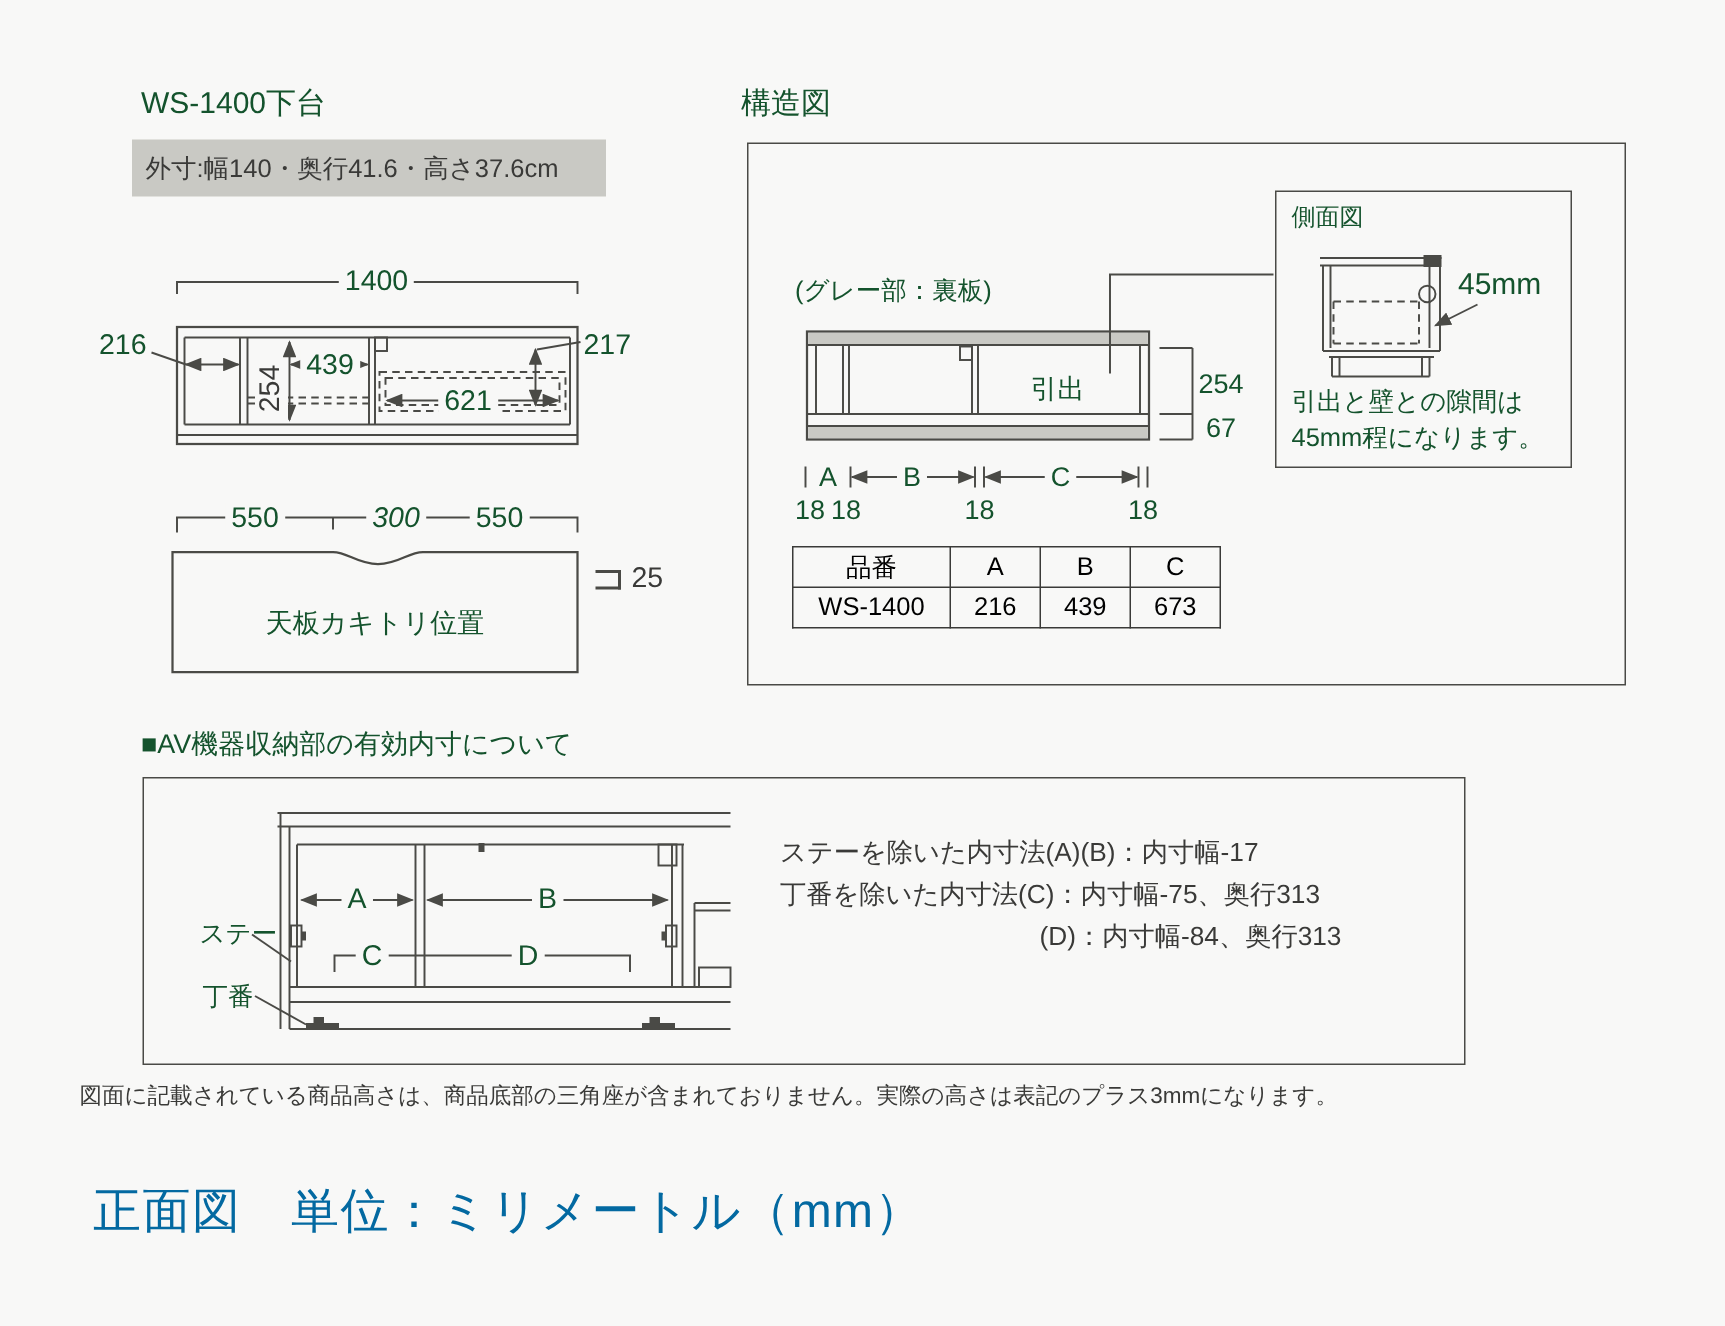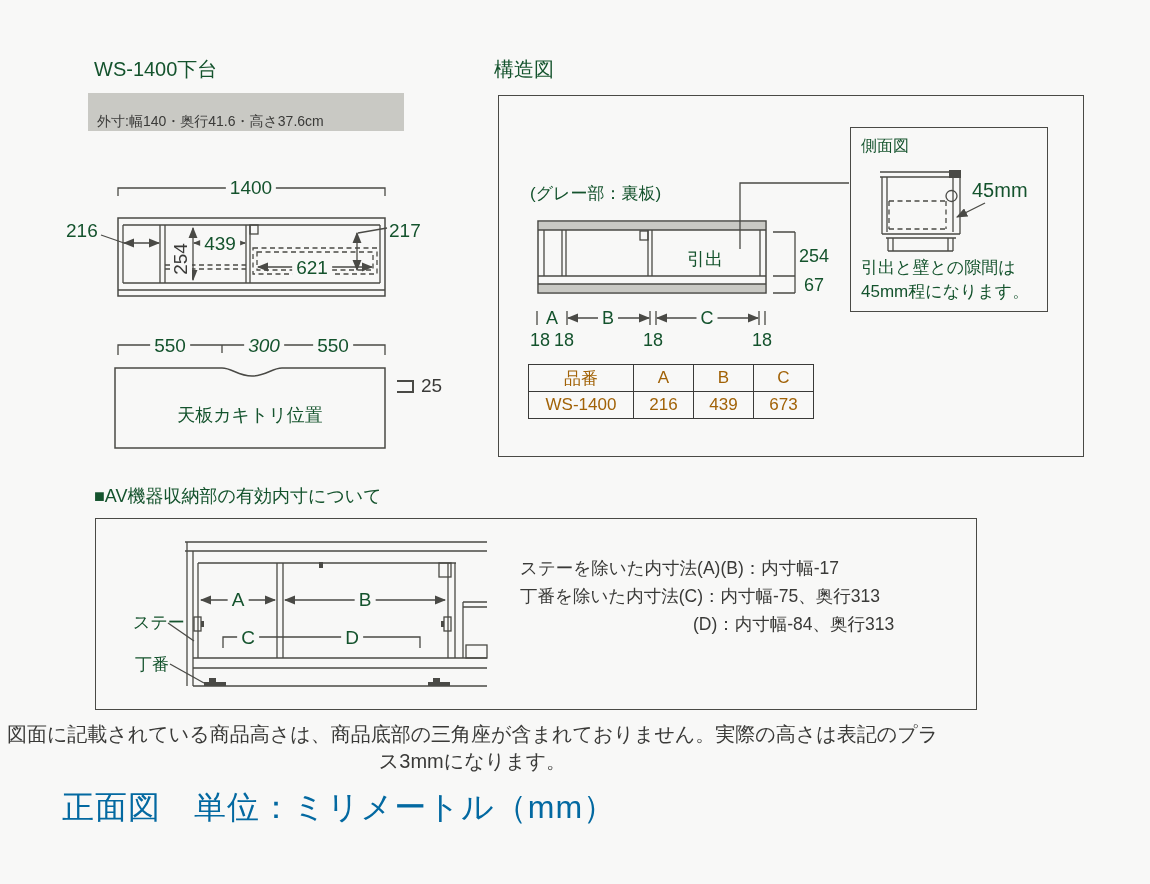--- a/index.html
+++ b/index.html
@@ -21,7 +21,7 @@
   .title{font-size:20px;}
   .highlight{
     position:absolute;left:88px;top:93px;width:316px;height:38px;background:#c9c9c4;z-index:1;
-    display:flex;align-items:flex-end;padding-left:9px;box-sizing:border-box;font-size:14px;
+    display:flex;align-items:center;padding-left:9px;box-sizing:border-box;font-size:17px;
   }
   .rot254{
     position:absolute;left:161px;top:248px;width:40px;text-align:center;font-size:19px;

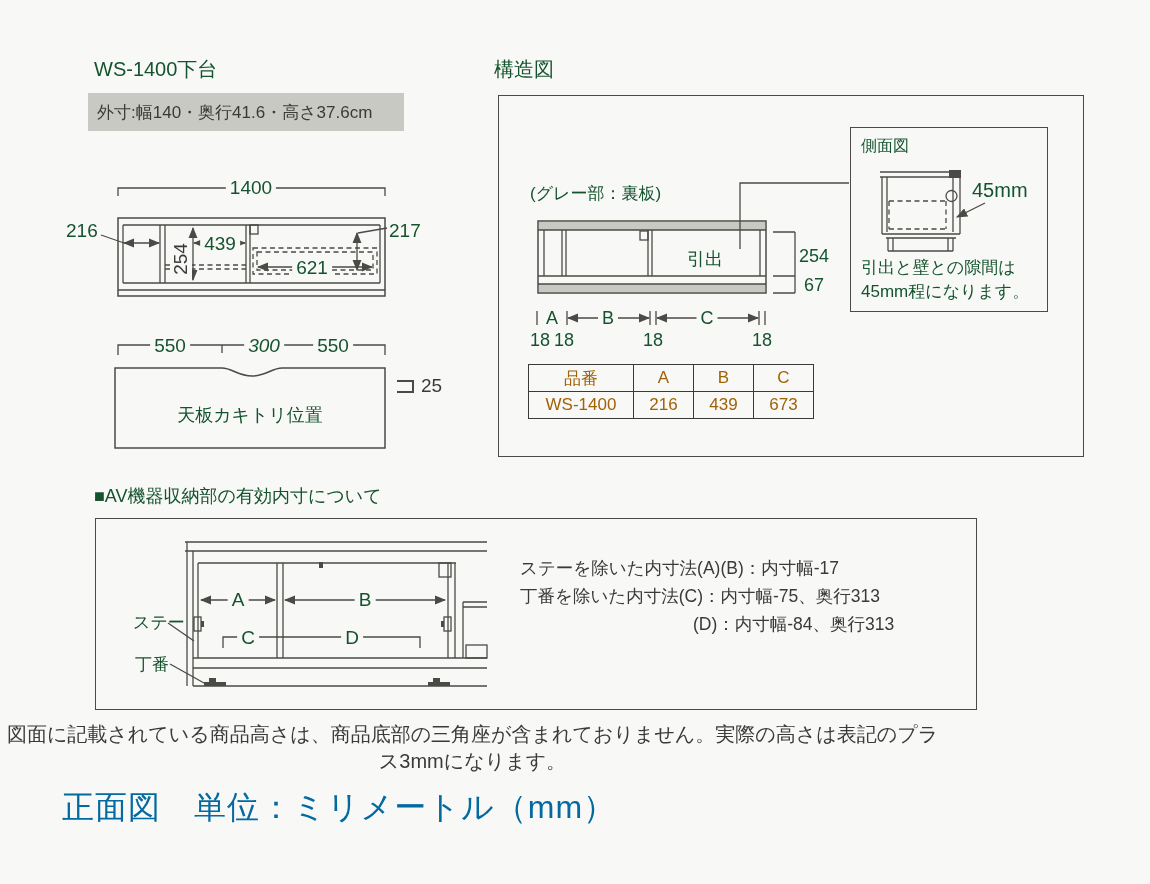--- a/index.html
+++ b/index.html
@@ -30,7 +30,7 @@
   .depth{position:absolute;left:397px;top:375px;z-index:3;display:flex;align-items:flex-start;}
   .depth-glyph{width:15px;height:9px;border:2px solid #4a4a46;border-left:none;margin-top:5px;margin-right:7px;}
   .spec-table{
-    position:absolute;left:528px;top:364px;z-index:3;border-collapse:collapse;font-size:17px;color:#a16207;
+    position:absolute;left:528px;top:364px;z-index:3;border-collapse:collapse;font-size:17px;color:#000000;
   }
   .spec-table td{
     border:1.6px solid #3a3a38;text-align:center;padding:0;height:26px;font-weight:normal;

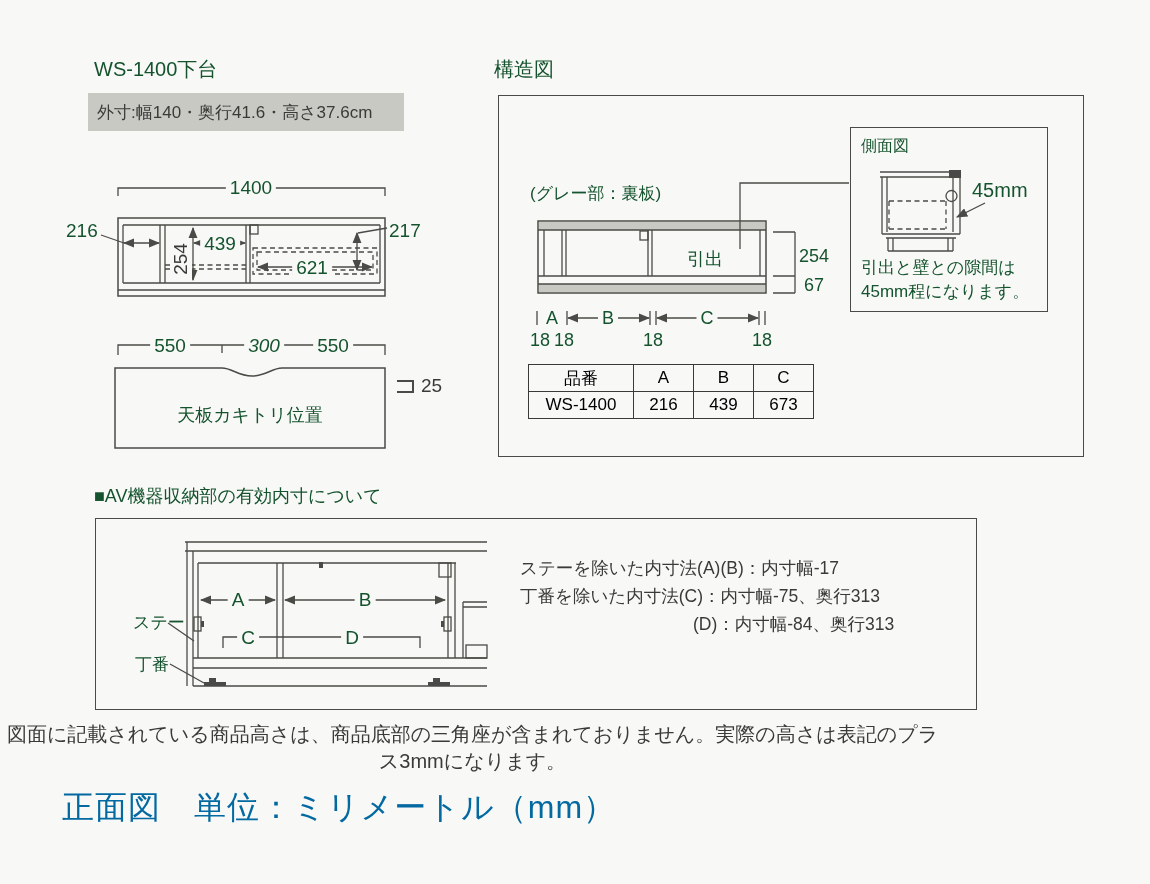--- a/index.html
+++ b/index.html
@@ -38,7 +38,7 @@
   .spec-table td.c0{width:104px;} .spec-table td.c1{width:59px;}
   .spec-table td.c2{width:59px;} .spec-table td.c3{width:59px;}
   .note{position:absolute;z-index:3;font-size:17.5px;white-space:nowrap;color:#3a3a38;}
-  .footer{position:absolute;left:0;top:721px;width:945px;text-align:center;font-size:20px;z-index:3;color:#3a3a38;}
+  .footer{position:absolute;left:0;top:721px;width:945px;text-align:center;font-size:15px;z-index:3;color:#3a3a38;}
   .bigtitle{position:absolute;left:62px;top:786px;font-size:32px;letter-spacing:1px;color:#0369a1;z-index:3;}
 </style>
 </head>

